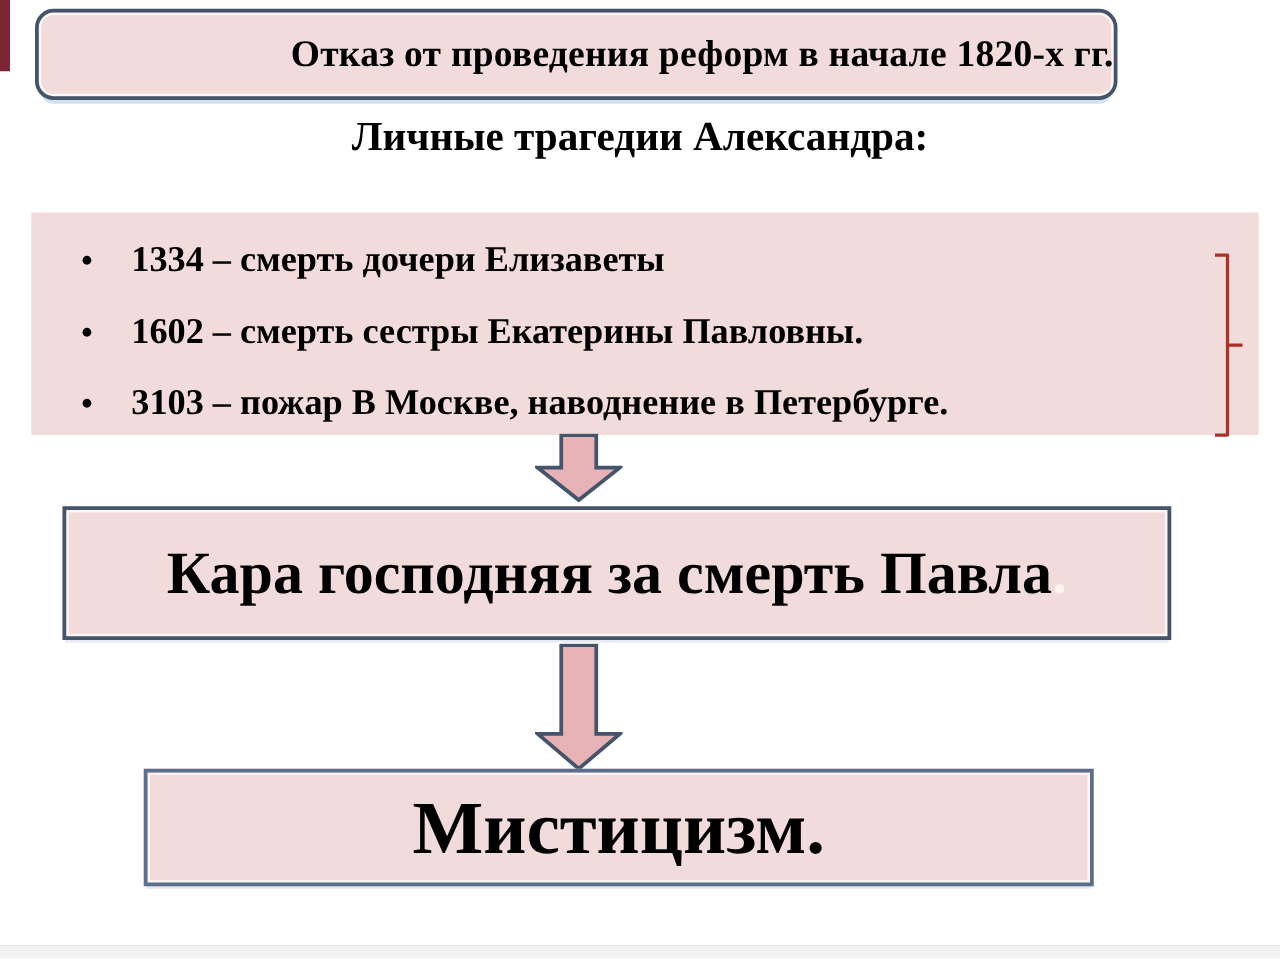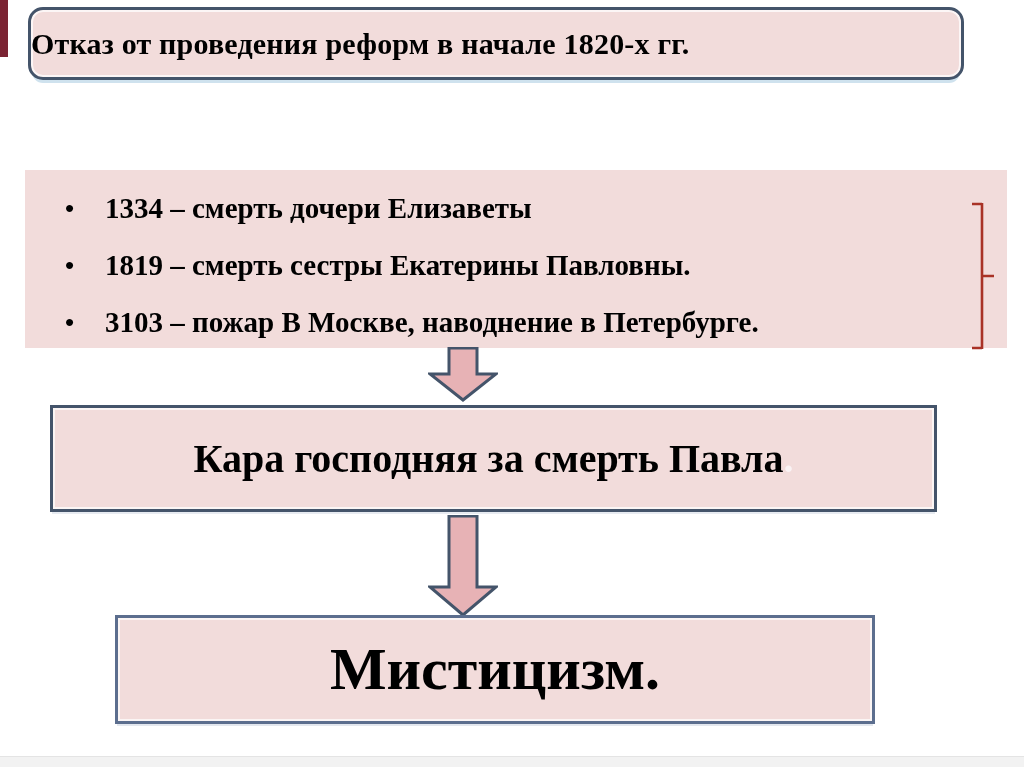--- a/index.html
+++ b/index.html
@@ -16,13 +16,13 @@
     background:var(--corner-accent,#7b2433);
   }
   .title-box{
-    position:absolute;left:28px;top:7px;width:936px;height:73px;
+    position:absolute;left:28px;top:7px;width:866px;height:73px;
     box-sizing:border-box;
     background:var(--box-fill,#f2dcdb);
     border:3px solid var(--box-border,#44546a);
     border-radius:15px;
     box-shadow:0 7px 0 -4px #cfe2ee, inset 0 0 0 2px rgba(255,255,255,.75);
-    display:flex;align-items:center;justify-content:flex-start;
+    display:flex;align-items:center;justify-content:flex-end;
   }
   .title-box .txt{
     font-size:30px;font-weight:bold;text-align:center;letter-spacing:.2px;

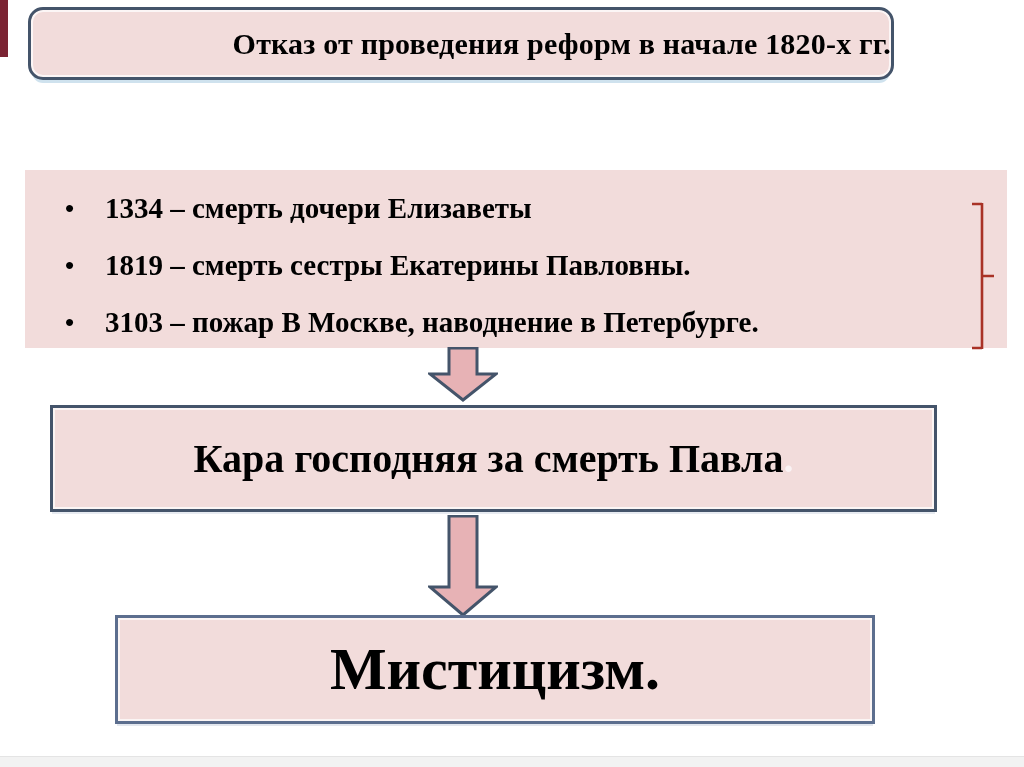--- a/index.html
+++ b/index.html
@@ -86,6 +86,7 @@
     <div class="txt">Отказ от проведения реформ в начале 1820-х гг.</div>
   </div>
 
+  <div class="subtitle">Личные трагедии Александра:</div>
 
   <div class="list-box">
     <div class="li">

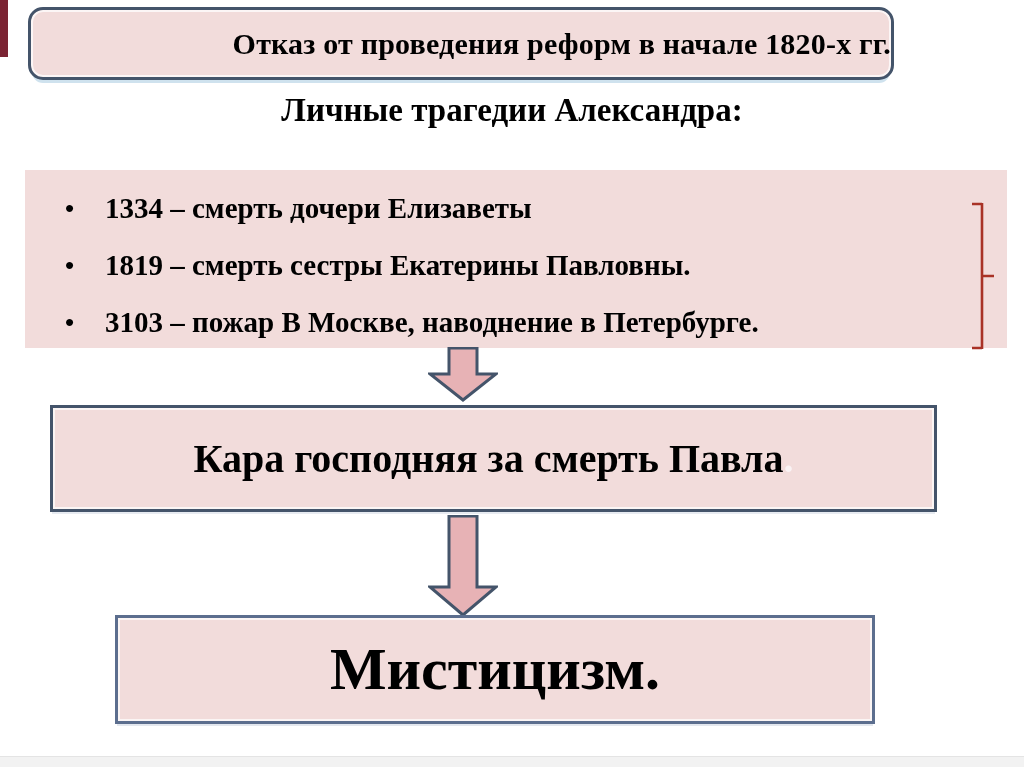--- a/index.html
+++ b/index.html
@@ -95,7 +95,7 @@
     </div>
     <div class="li">
       <span class="bullet">•</span>
-      <span>1819 – смерть сестры Екатерины Павловны.</span>
+      <span>1602 – смерть сестры Екатерины Павловны.</span>
     </div>
     <div class="li">
       <span class="bullet">•</span>

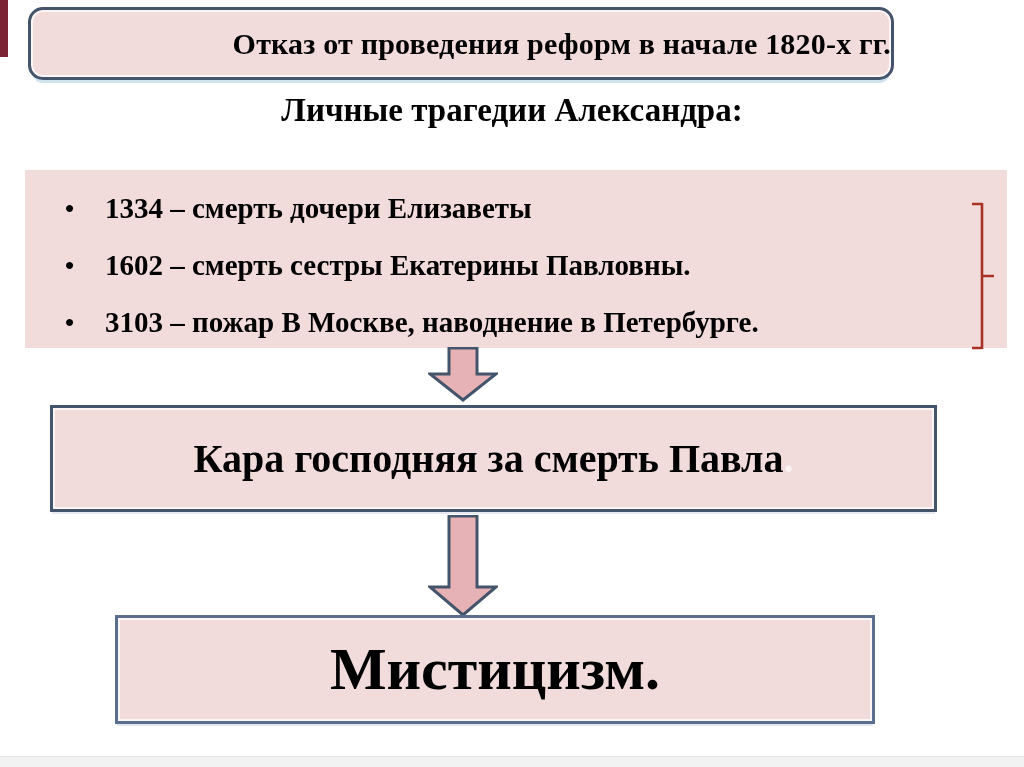--- a/index.html
+++ b/index.html
@@ -58,7 +58,7 @@
     box-shadow:inset 0 0 0 2px rgba(255,255,255,.7), 0 4px 0 -2px #e7ebf1;
     display:flex;align-items:center;justify-content:center;
   }
-  .conclusion-box .txt{font-size:40px;font-weight:bold;white-space:nowrap;}
+  .conclusion-box .txt{font-size:48px;font-weight:bold;white-space:nowrap;}
   .faint-period{color:#faf3f4;}
   .mysticism-box{
     position:absolute;left:115px;top:615px;width:760px;height:109px;

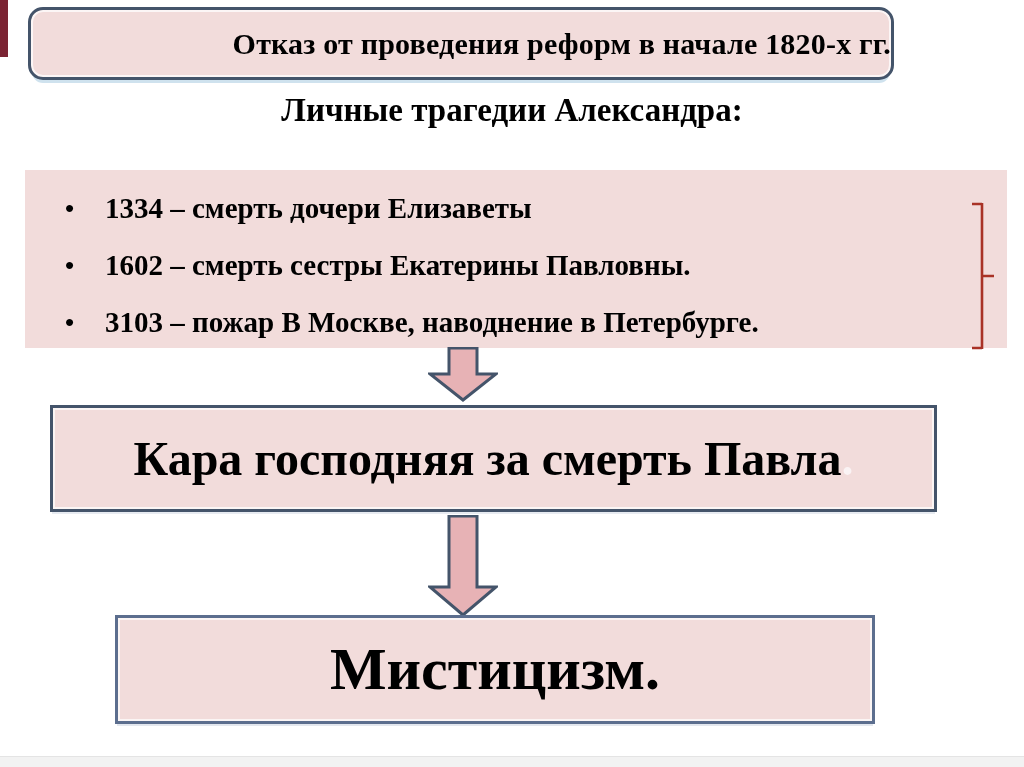--- a/index.html
+++ b/index.html
@@ -61,7 +61,7 @@
   .conclusion-box .txt{font-size:48px;font-weight:bold;white-space:nowrap;}
   .faint-period{color:#faf3f4;}
   .mysticism-box{
-    position:absolute;left:115px;top:615px;width:760px;height:109px;
+    position:absolute;left:115px;top:615px;width:760px;height:94px;
     box-sizing:border-box;
     background:var(--box-fill,#f2dcdb);
     border:3px solid var(--mysticism-border,#5c6e8e);

